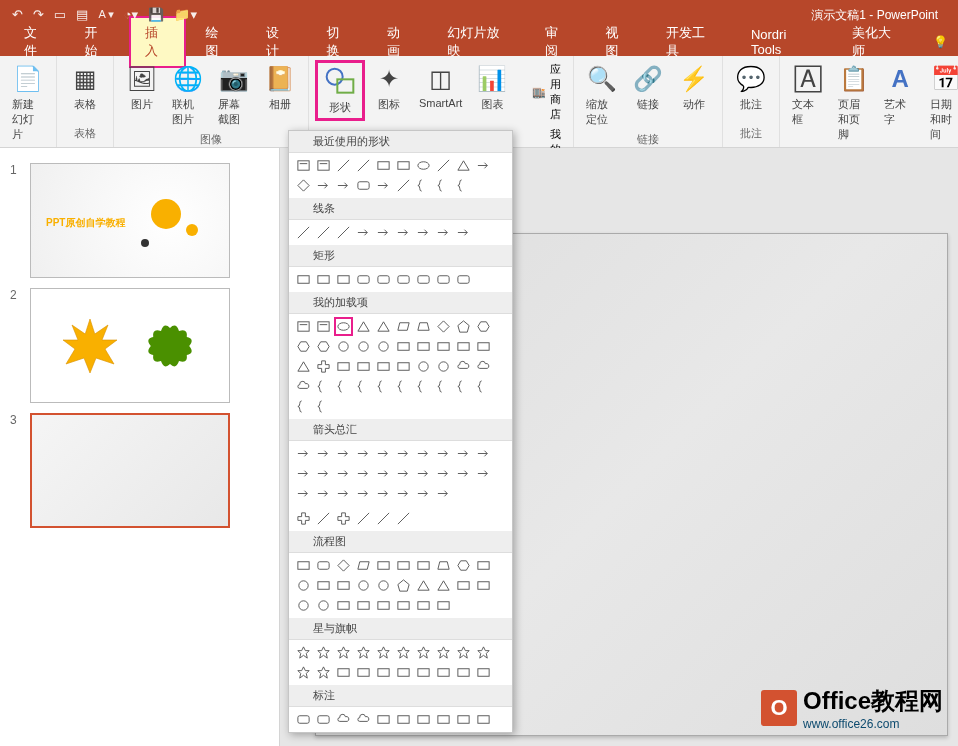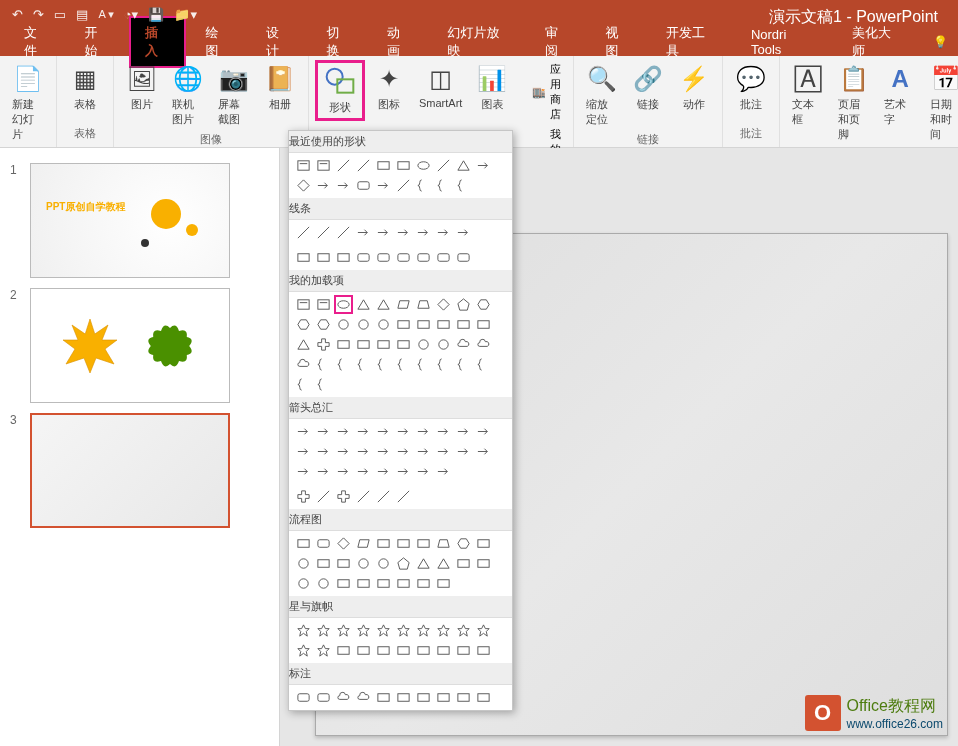--- a/index.html
+++ b/index.html
@@ -8,7 +8,7 @@
     .titlebar { height: 28px; background: #b7472a; display: flex; align-items: center; color: #fff; font-size: 11px; }
     .qat { display: flex; gap: 10px; padding: 0 12px; align-items: center; }
     .qat-btn { color: #fff; opacity: 0.9; cursor: pointer; font-size: 13px; }
-    .title-text { position: absolute; right: 20px; top: 7px; color: #fff; font-size: 16px; }
+    .title-text { position: absolute; right: 20px; top: 7px; color: #fff; font-size: 12px; }
     
     .tabs { height: 28px; background: #b7472a; display: flex; align-items: center; padding: 0 10px; gap: 8px; }
     .tab { padding: 6px 14px; color: #fff; font-size: 13px; cursor: pointer; }

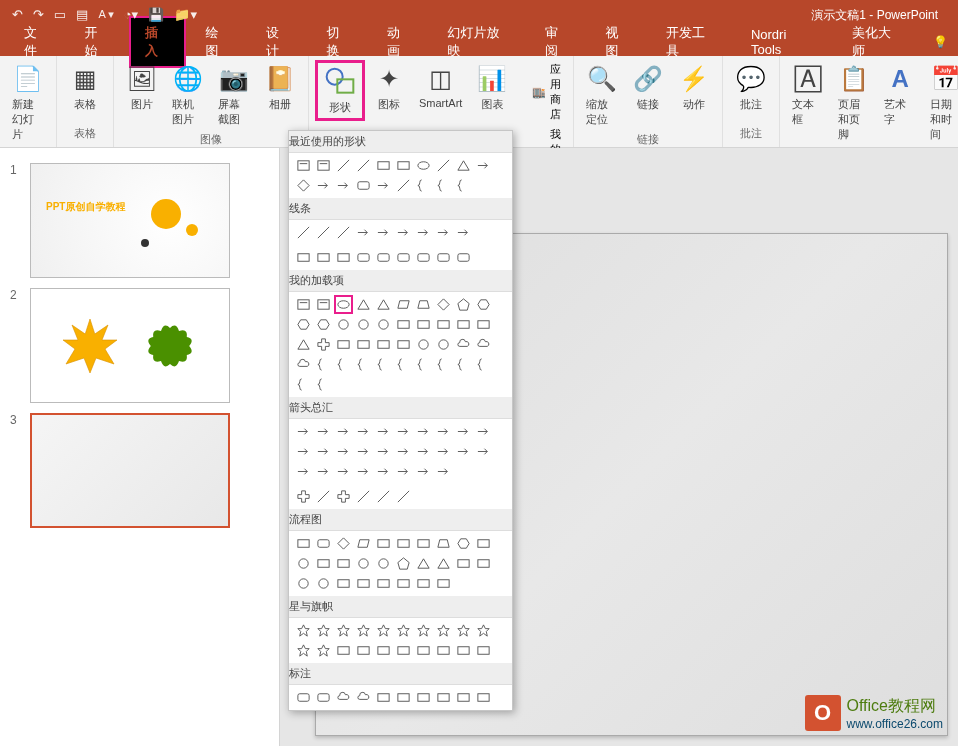--- a/index.html
+++ b/index.html
@@ -12,7 +12,7 @@
     
     .tabs { height: 28px; background: #b7472a; display: flex; align-items: center; padding: 0 10px; gap: 8px; }
     .tab { padding: 6px 14px; color: #fff; font-size: 13px; cursor: pointer; }
-    .tab.active { background: #000000; color: #b7472a; font-weight: bold; }
+    .tab.active { background: #fef9c3; color: #b7472a; }
     .tab.highlighted { border: 2px solid #e91e8c; margin: -2px; }
     .tell-me { color: #fff; font-size: 12px; opacity: 0.9; margin-left: 10px; display: flex; align-items: center; gap: 4px; }
     

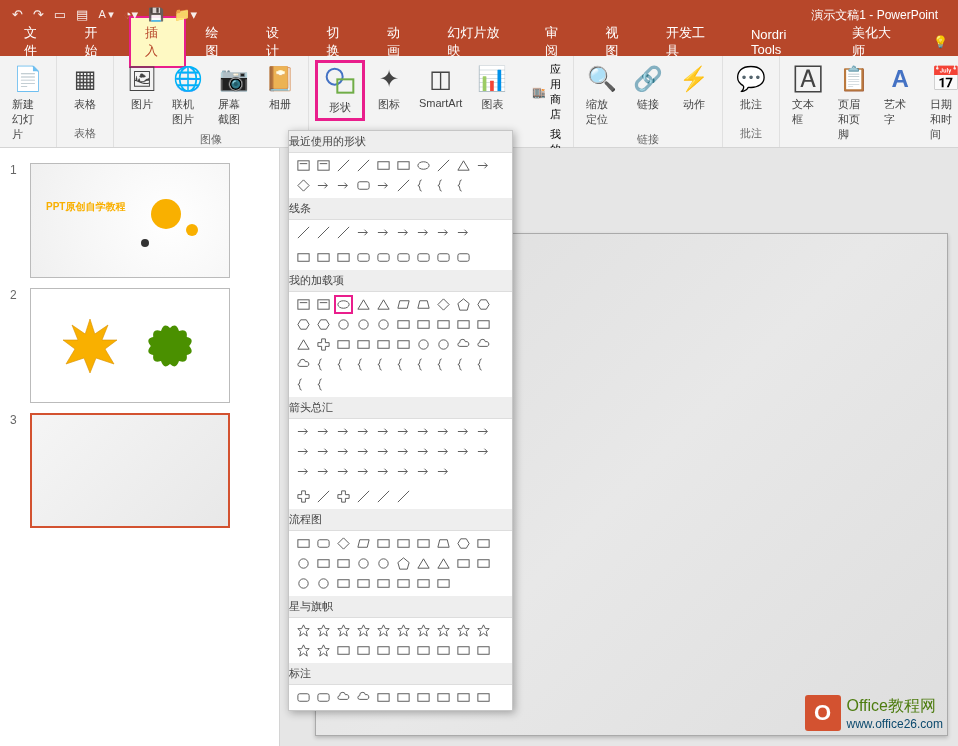--- a/index.html
+++ b/index.html
@@ -41,7 +41,7 @@
     .slide-canvas { position: absolute; left: 35px; top: 85px; right: 10px; bottom: 10px; background: linear-gradient(135deg, #dedede 0%, #e8e8e8 50%, #dedede 100%); border: 1px solid #aaa; box-shadow: 0 2px 4px rgba(0,0,0,0.2); }
     
     .shapes-dropdown { position: absolute; left: 288px; top: 130px; width: 225px; background: #fff; border: 1px solid #c6c6c6; box-shadow: 2px 2px 8px rgba(0,0,0,0.3); z-index: 100; font-size: 11px; }
-    .shapes-section-header { background: #eeeeee; padding: 3px 0; color: #444; border-bottom: 1px solid #ddd; }
+    .shapes-section-header { background: #eeeeee; padding: 3px 24px; color: #444; border-bottom: 1px solid #ddd; }
     .shapes-grid { display: flex; flex-wrap: wrap; padding: 3px 5px; gap: 1px; }
     .shape-item { width: 19px; height: 19px; display: flex; align-items: center; justify-content: center; cursor: pointer; color: #555; }
     .shape-item.highlighted { border: 2px solid #e91e8c; }

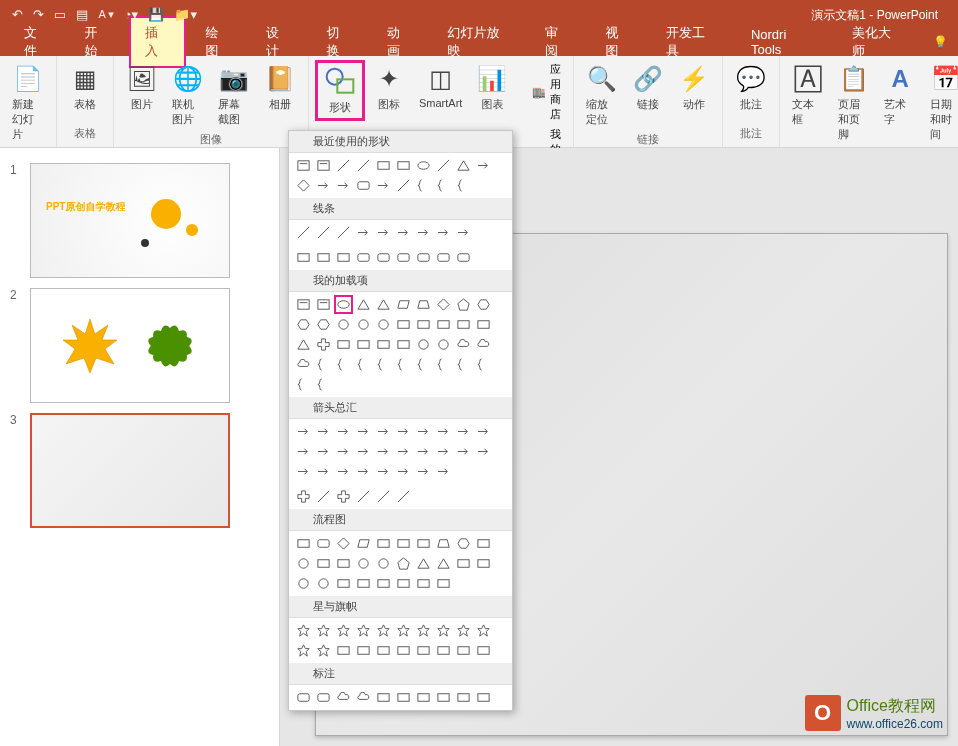--- a/index.html
+++ b/index.html
@@ -34,7 +34,7 @@
     .slide-thumb.selected { border: 2px solid #d35230; }
     .slide-thumb-1 { background: radial-gradient(circle at 70% 50%, #fff 0%, #f0f0f0 100%); }
     .slide-thumb-1 .circle-y { position: absolute; border-radius: 50%; background: #f9b000; }
-    .slide-thumb-1 .title-text-t { position: absolute; left: 15px; top: 36px; color: #f9b000; font-size: 10px; font-weight: bold; }
+    .slide-thumb-1 .title-text-t { position: absolute; left: 15px; top: 52px; color: #f9b000; font-size: 10px; font-weight: bold; }
     .slide-thumb-2 { display: flex; align-items: center; justify-content: center; gap: 20px; }
     
     .editor-area { flex: 1; background: #e6e6e6; position: relative; }

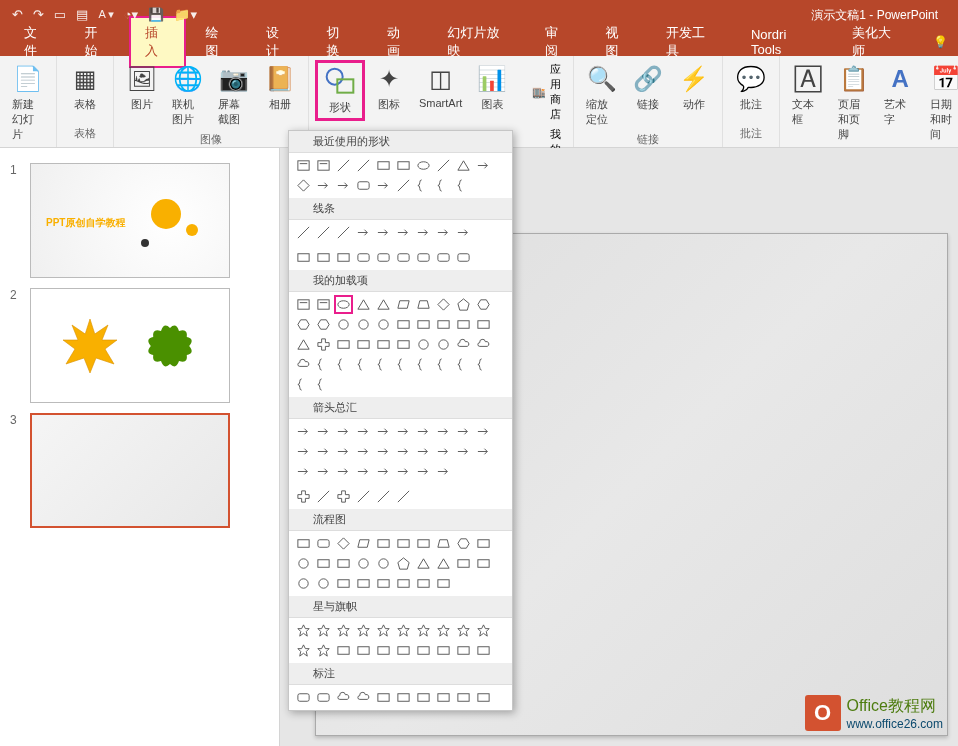--- a/index.html
+++ b/index.html
@@ -423,6 +423,7 @@
       </div>
     </div>
 
+  <div class="shapes-section-header">矩形</div>
   <div class="shapes-grid" id="grid-rect">
       <div class="shape-item">
         <svg viewBox="0 0 16 16" fill="none" stroke="#555" stroke-width="1">

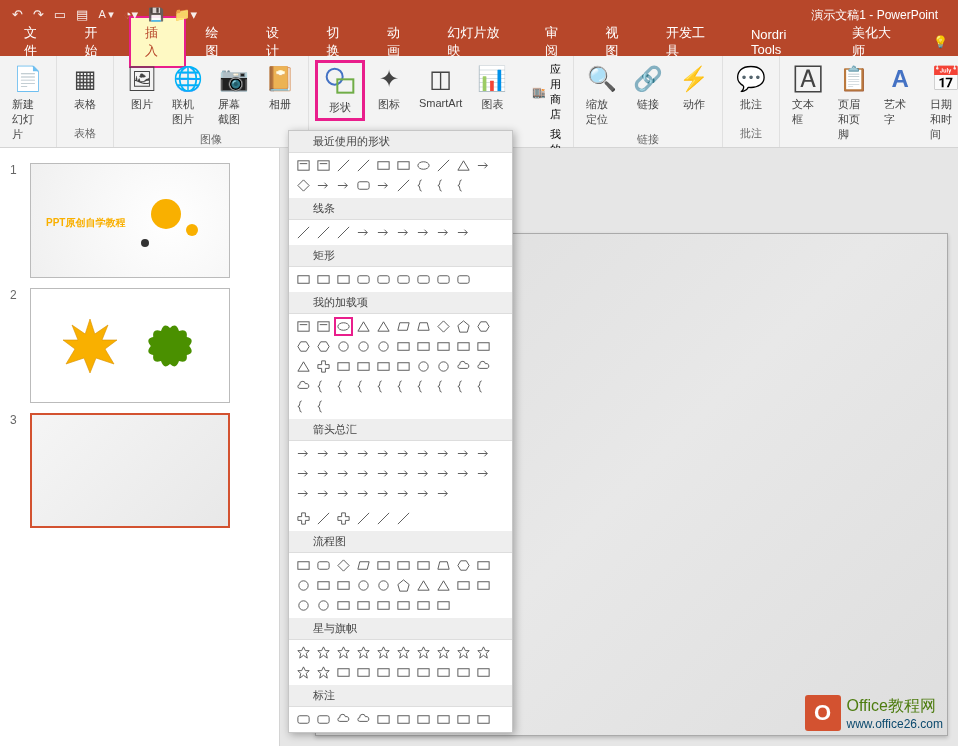--- a/index.html
+++ b/index.html
@@ -50,7 +50,7 @@
     .watermark { position: absolute; right: 15px; bottom: 15px; display: flex; align-items: center; gap: 6px; }
     .watermark-logo { width: 36px; height: 36px; background: #d35230; border-radius: 3px; display: flex; align-items: center; justify-content: center; color: #fff; font-size: 22px; font-weight: bold; }
     .watermark-text { display: flex; flex-direction: column; }
-    .watermark-title { font-size: 16px; color: #4d7c0f; font-weight: normal; }
+    .watermark-title { font-size: 24px; color: #000000; font-weight: bold; }
     .watermark-url { font-size: 12px; color: #0c4a6e; }
     
     .sun-shape { width: 60px; height: 60px; }

